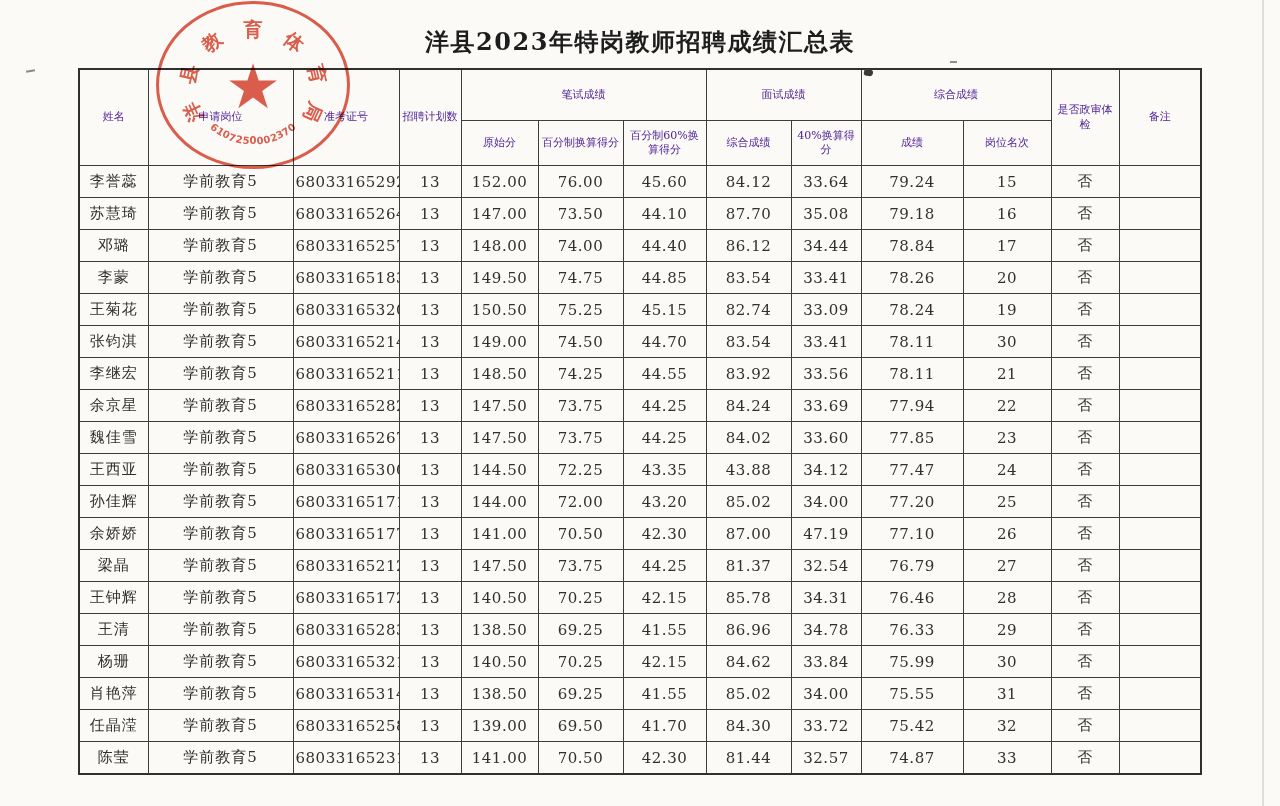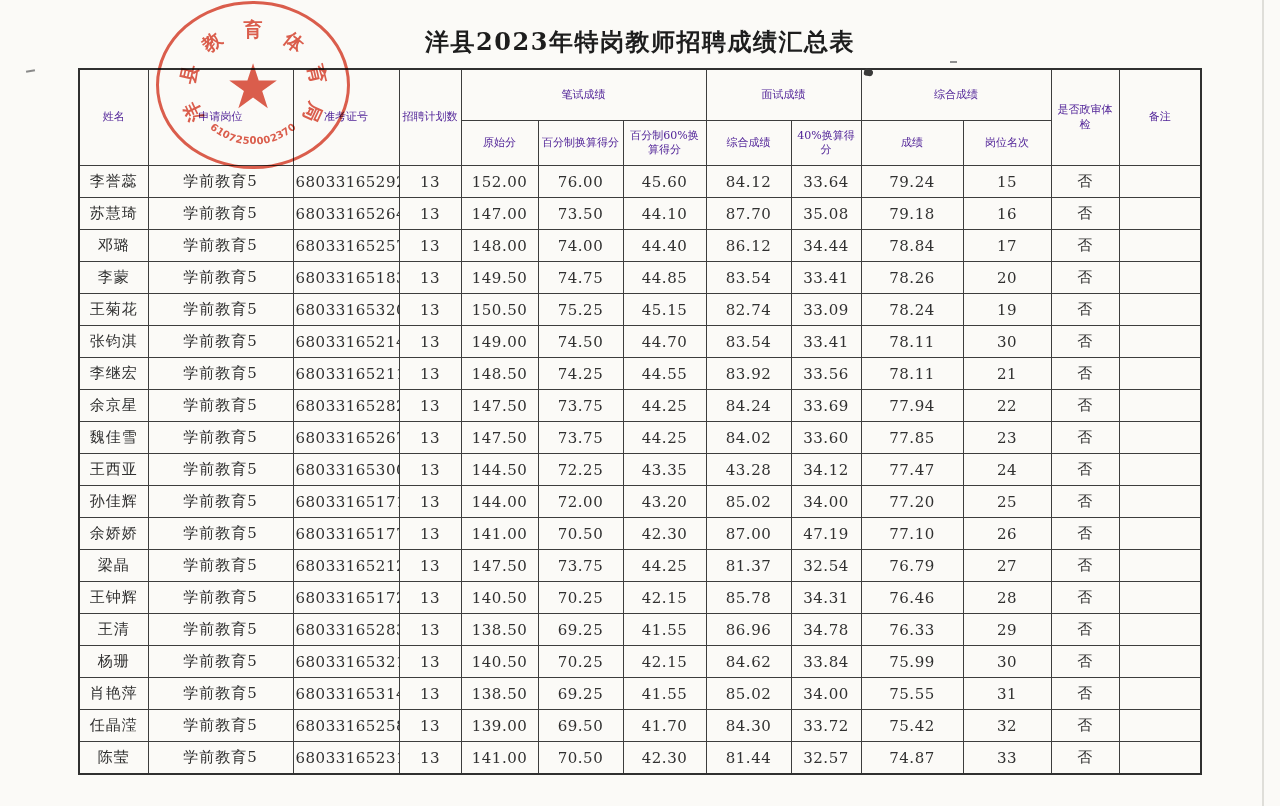--- a/index.html
+++ b/index.html
@@ -249,7 +249,7 @@
         <td class="c-written-raw">144.50</td>
         <td class="c-written-pct">72.25</td>
         <td class="c-written-60">43.35</td>
-        <td class="c-interview-pct">43.28</td>
+        <td class="c-interview-pct">43.88</td>
         <td class="c-interview-40">34.12</td>
         <td class="c-overall-score">77.47</td>
         <td class="c-overall-rank">24</td>

